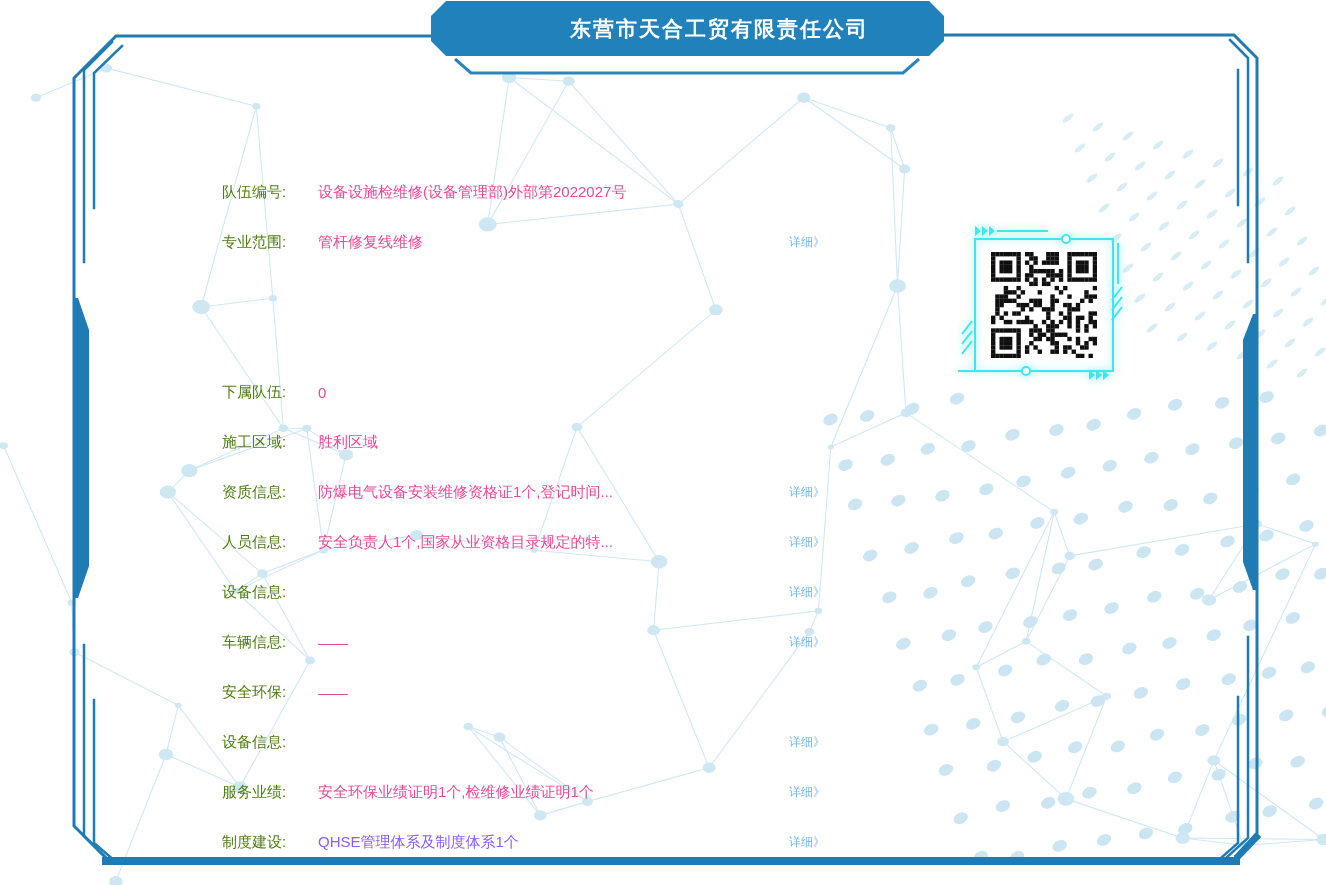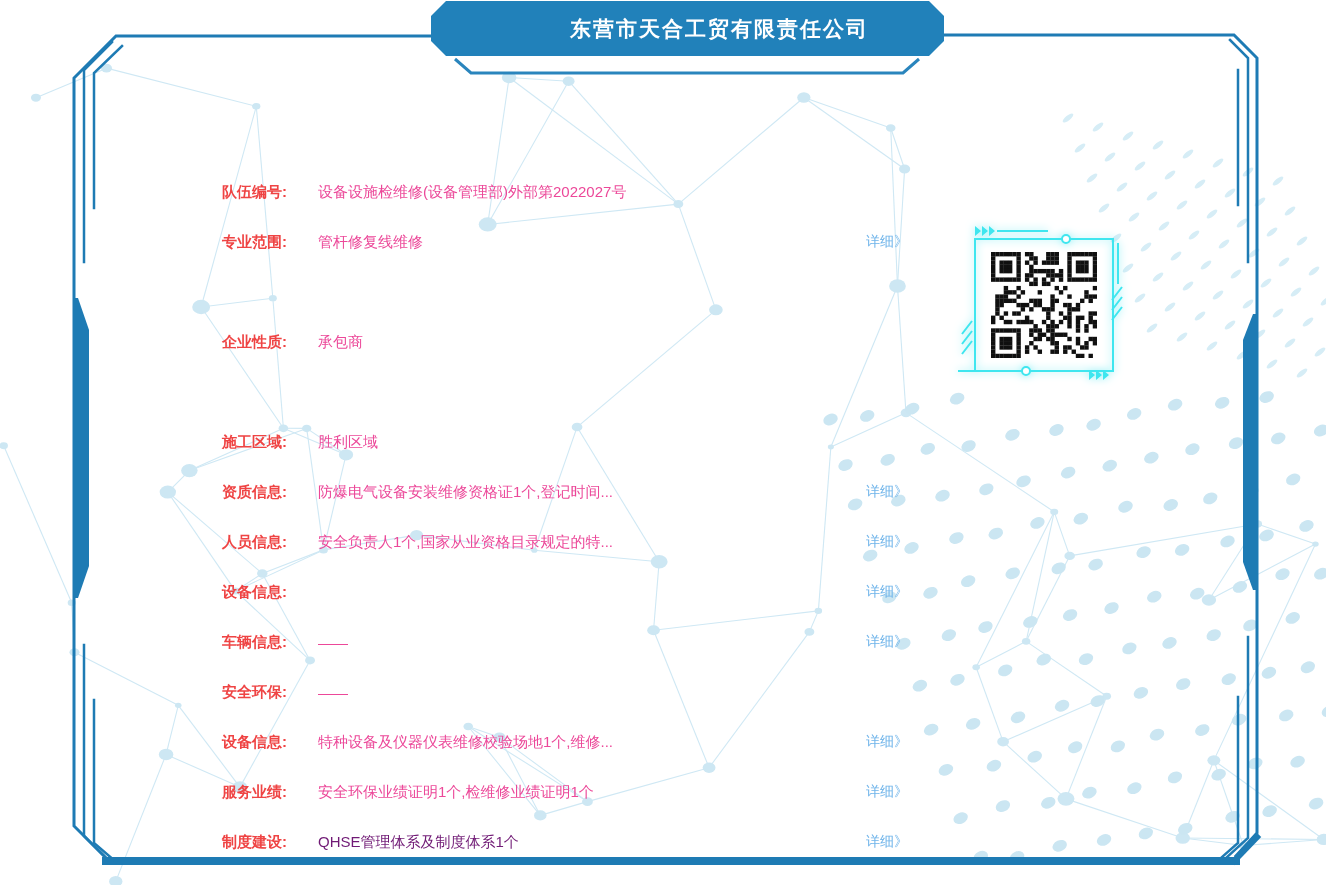--- a/index.html
+++ b/index.html
@@ -23,7 +23,7 @@
   .row{position:absolute;left:0;width:100%;height:50px;}
   .row .label{
     position:absolute;left:222px;top:50%;transform:translateY(-50%);
-    color:#ef4444;font-weight:bold;font-size:15px;white-space:nowrap;
+    color:#4d7c0f;font-weight:normal;font-size:15px;white-space:nowrap;
   }
   .row .value{
     position:absolute;left:318px;top:50%;transform:translateY(-50%);

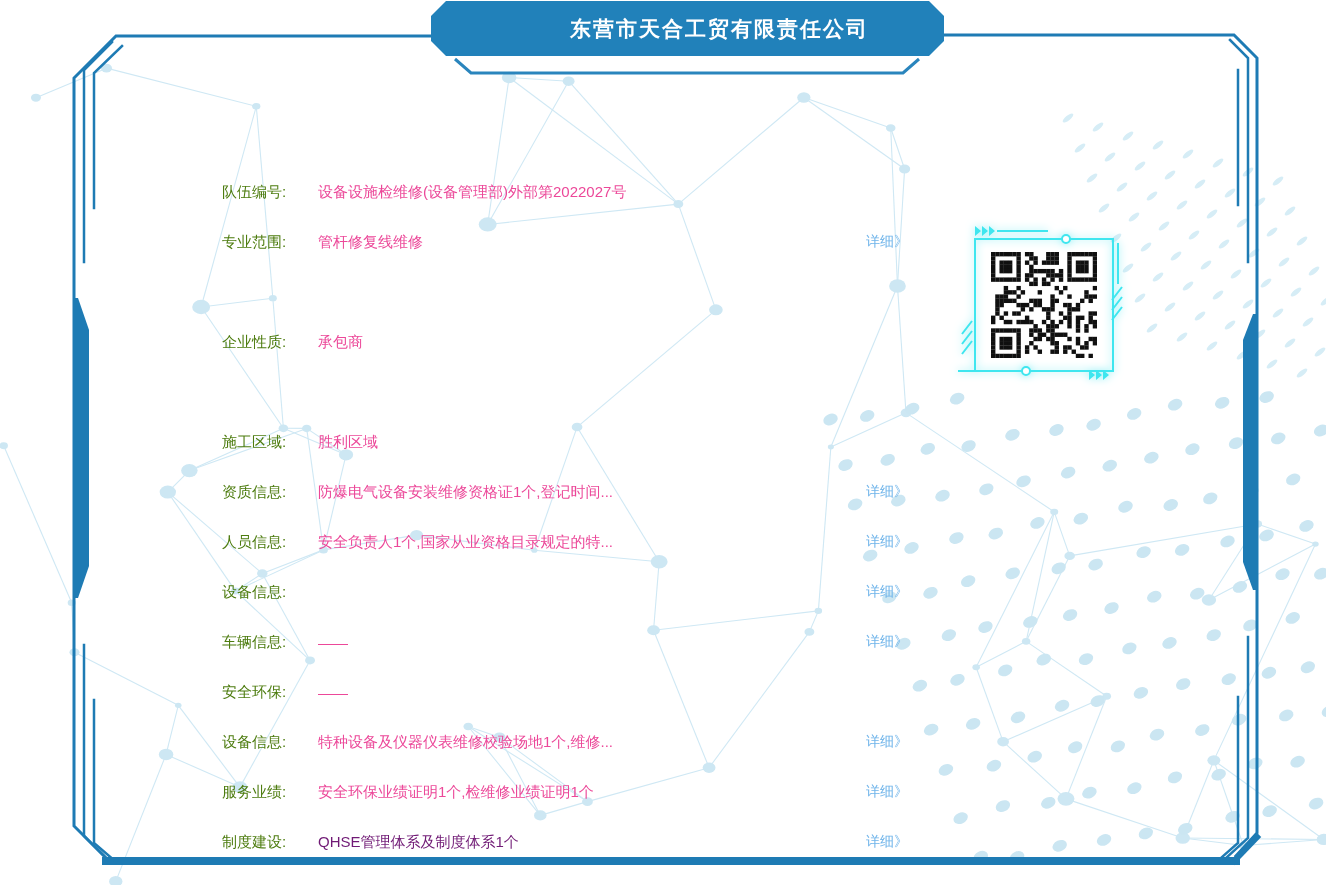--- a/index.html
+++ b/index.html
@@ -31,8 +31,8 @@
   }
   .row .value.muted{color:#701a75;}
   .row .detail{
-    position:absolute;left:866px;top:50%;transform:translateY(-50%);
-    color:#6FB4EA;font-size:14px;text-decoration:none;cursor:pointer;white-space:nowrap;
+    position:absolute;left:789px;top:50%;transform:translateY(-50%);
+    color:#6FB4EA;font-size:12px;text-decoration:none;cursor:pointer;white-space:nowrap;
   }
 </style>
 </head>

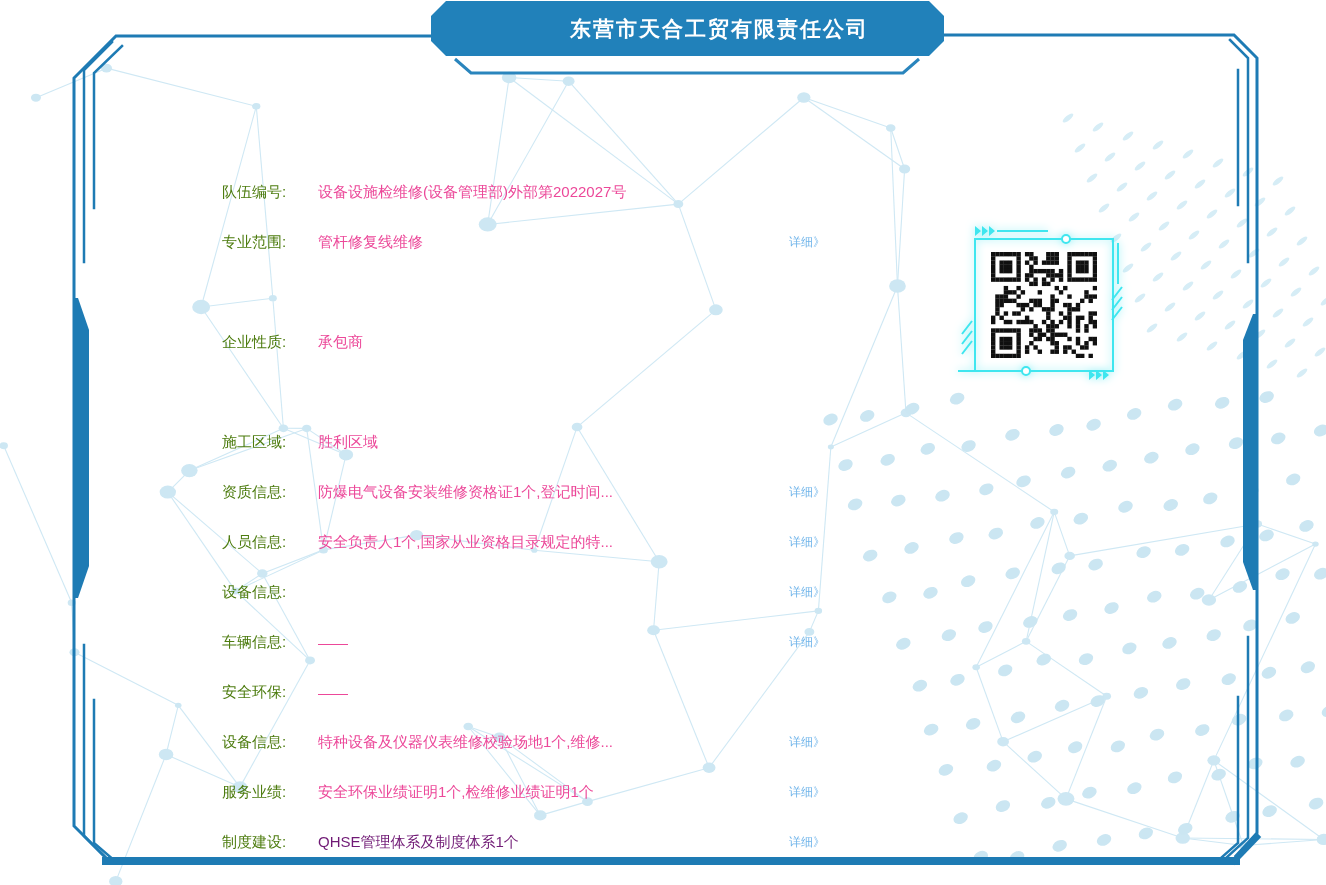--- a/index.html
+++ b/index.html
@@ -693,10 +693,6 @@
       <span class="value">管杆修复线维修</span>
       <a class="detail" href="#">详细》</a>
     </div>
-    <div class="row" style="top: 317px;">
-      <span class="label">企业性质:</span>
-      <span class="value">承包商</span>
-    </div>
     <div class="row" style="top: 417px;">
       <span class="label">施工区域:</span>
       <span class="value">胜利区域</span>

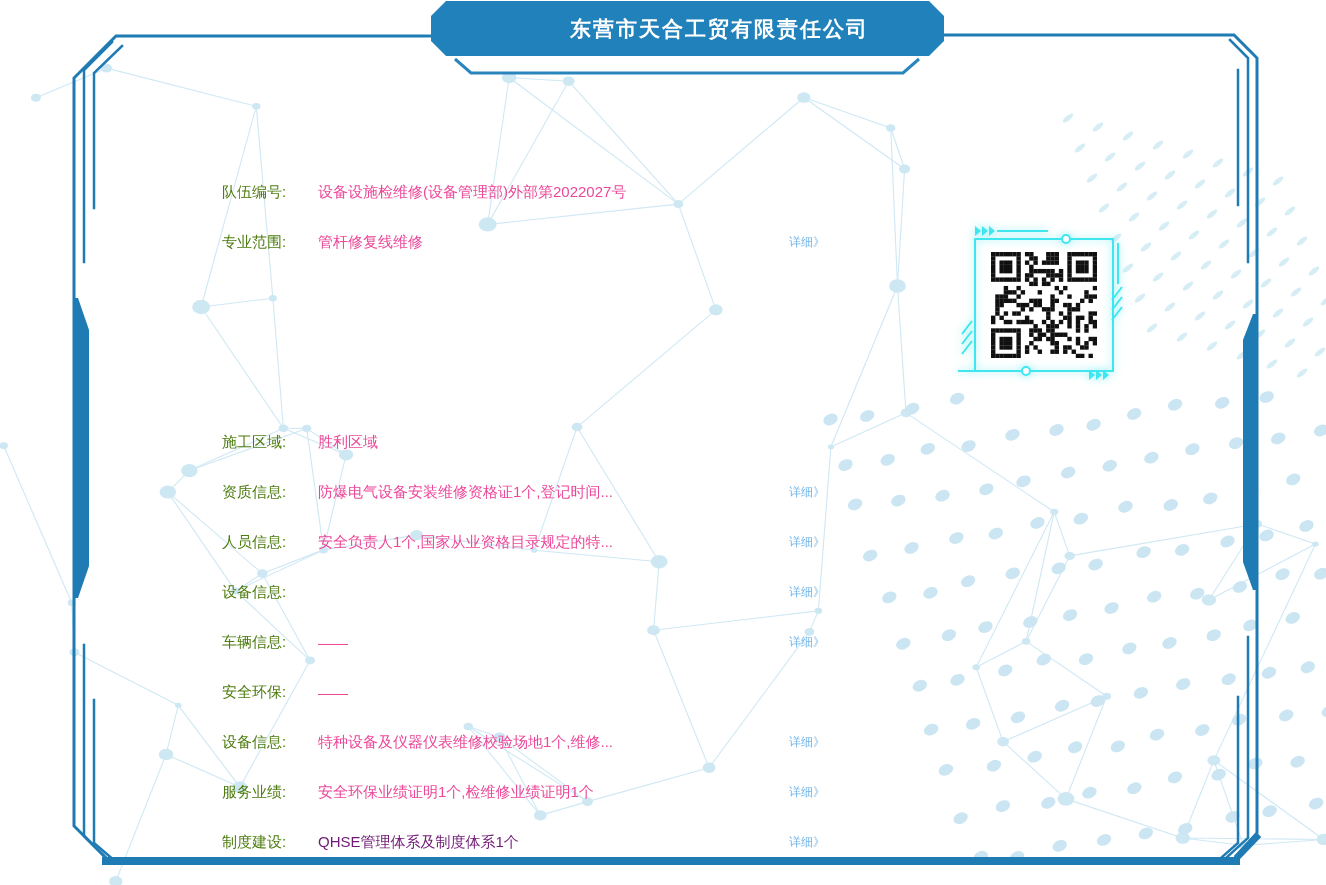--- a/index.html
+++ b/index.html
@@ -693,6 +693,10 @@
       <span class="value">管杆修复线维修</span>
       <a class="detail" href="#">详细》</a>
     </div>
+    <div class="row" style="top: 367px;">
+      <span class="label">下属队伍:</span>
+      <span class="value">0</span>
+    </div>
     <div class="row" style="top: 417px;">
       <span class="label">施工区域:</span>
       <span class="value">胜利区域</span>

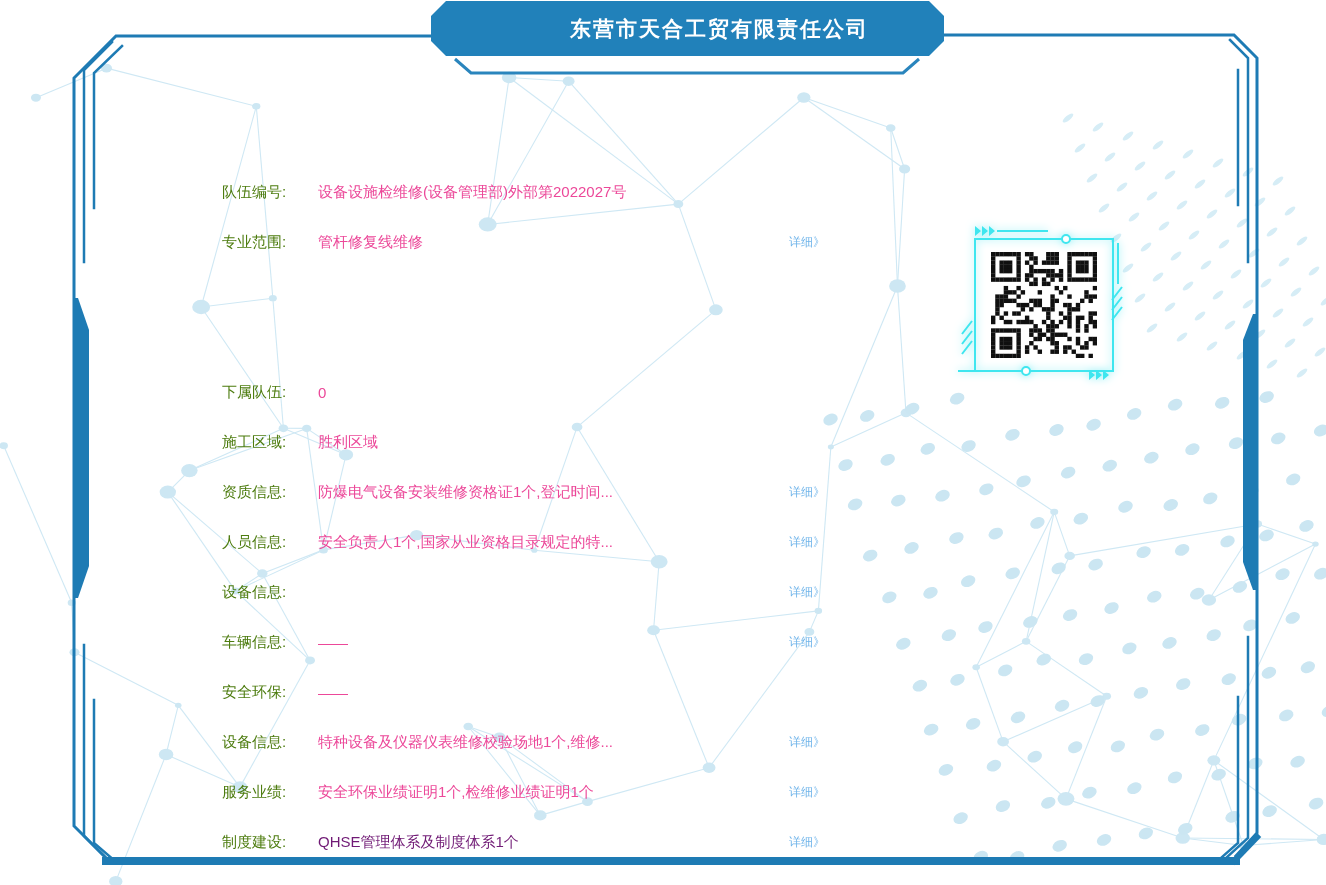--- a/index.html
+++ b/index.html
@@ -726,7 +726,6 @@
     </div>
     <div class="row" style="top: 717px;">
       <span class="label">设备信息:</span>
-      <span class="value">特种设备及仪器仪表维修校验场地1个,维修...</span>
       <a class="detail" href="#">详细》</a>
     </div>
     <div class="row" style="top: 767px;">

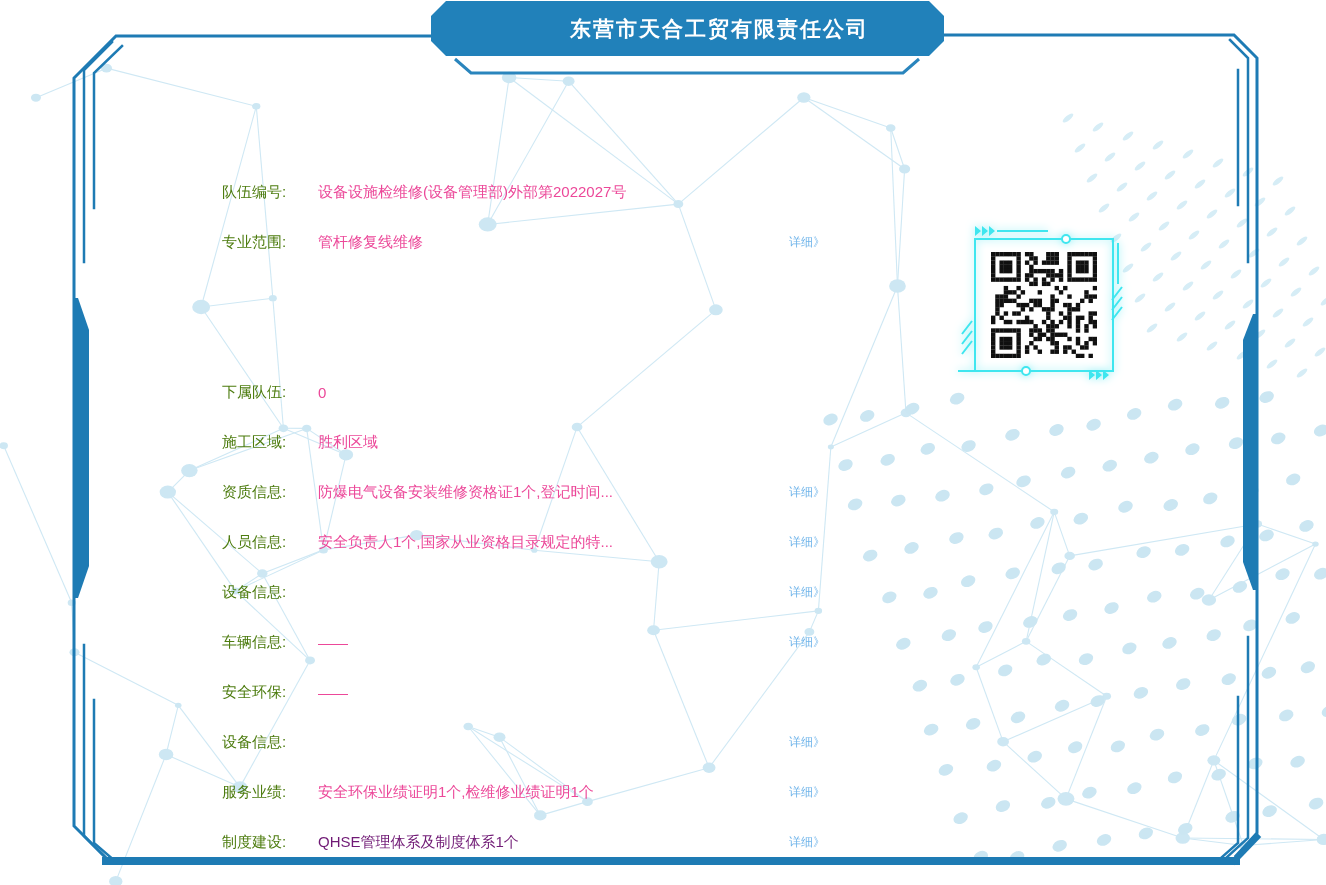--- a/index.html
+++ b/index.html
@@ -29,7 +29,7 @@
     position:absolute;left:318px;top:50%;transform:translateY(-50%);
     color:#ec4899;font-size:15px;white-space:nowrap;max-width:480px;overflow:hidden;
   }
-  .row .value.muted{color:#701a75;}
+  .row .value.muted{color:#8b5cf6;}
   .row .detail{
     position:absolute;left:789px;top:50%;transform:translateY(-50%);
     color:#6FB4EA;font-size:12px;text-decoration:none;cursor:pointer;white-space:nowrap;

